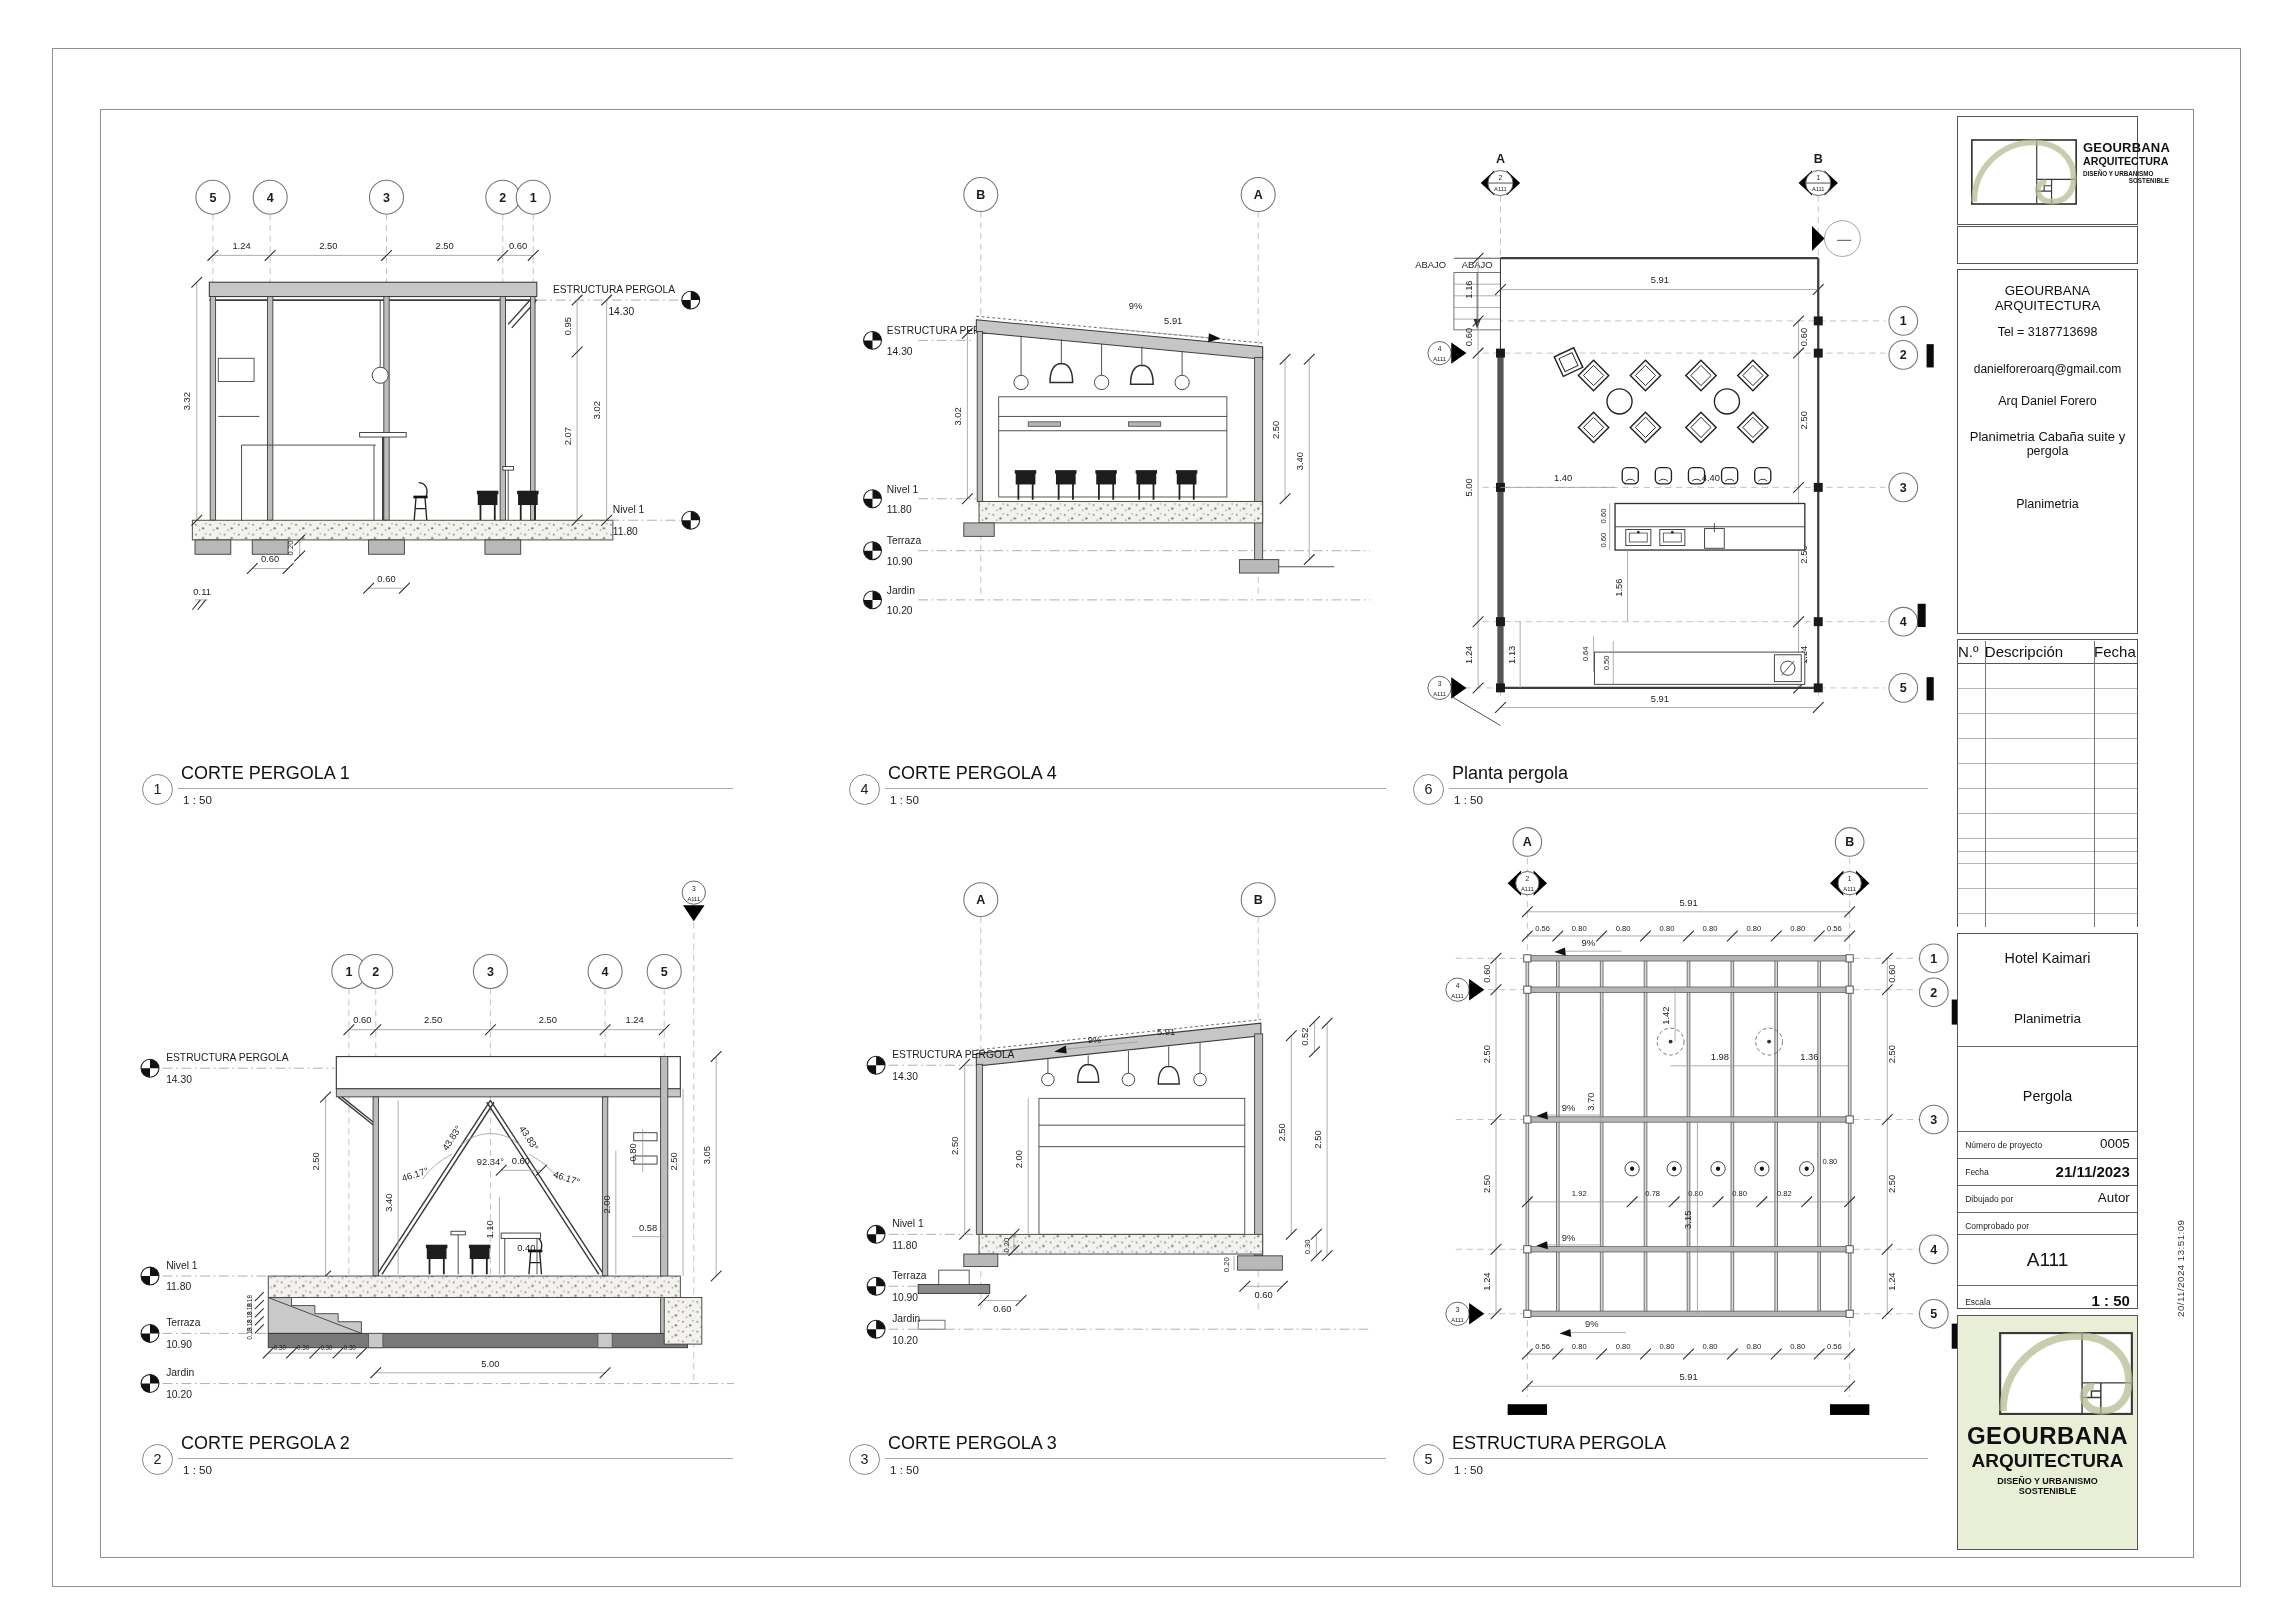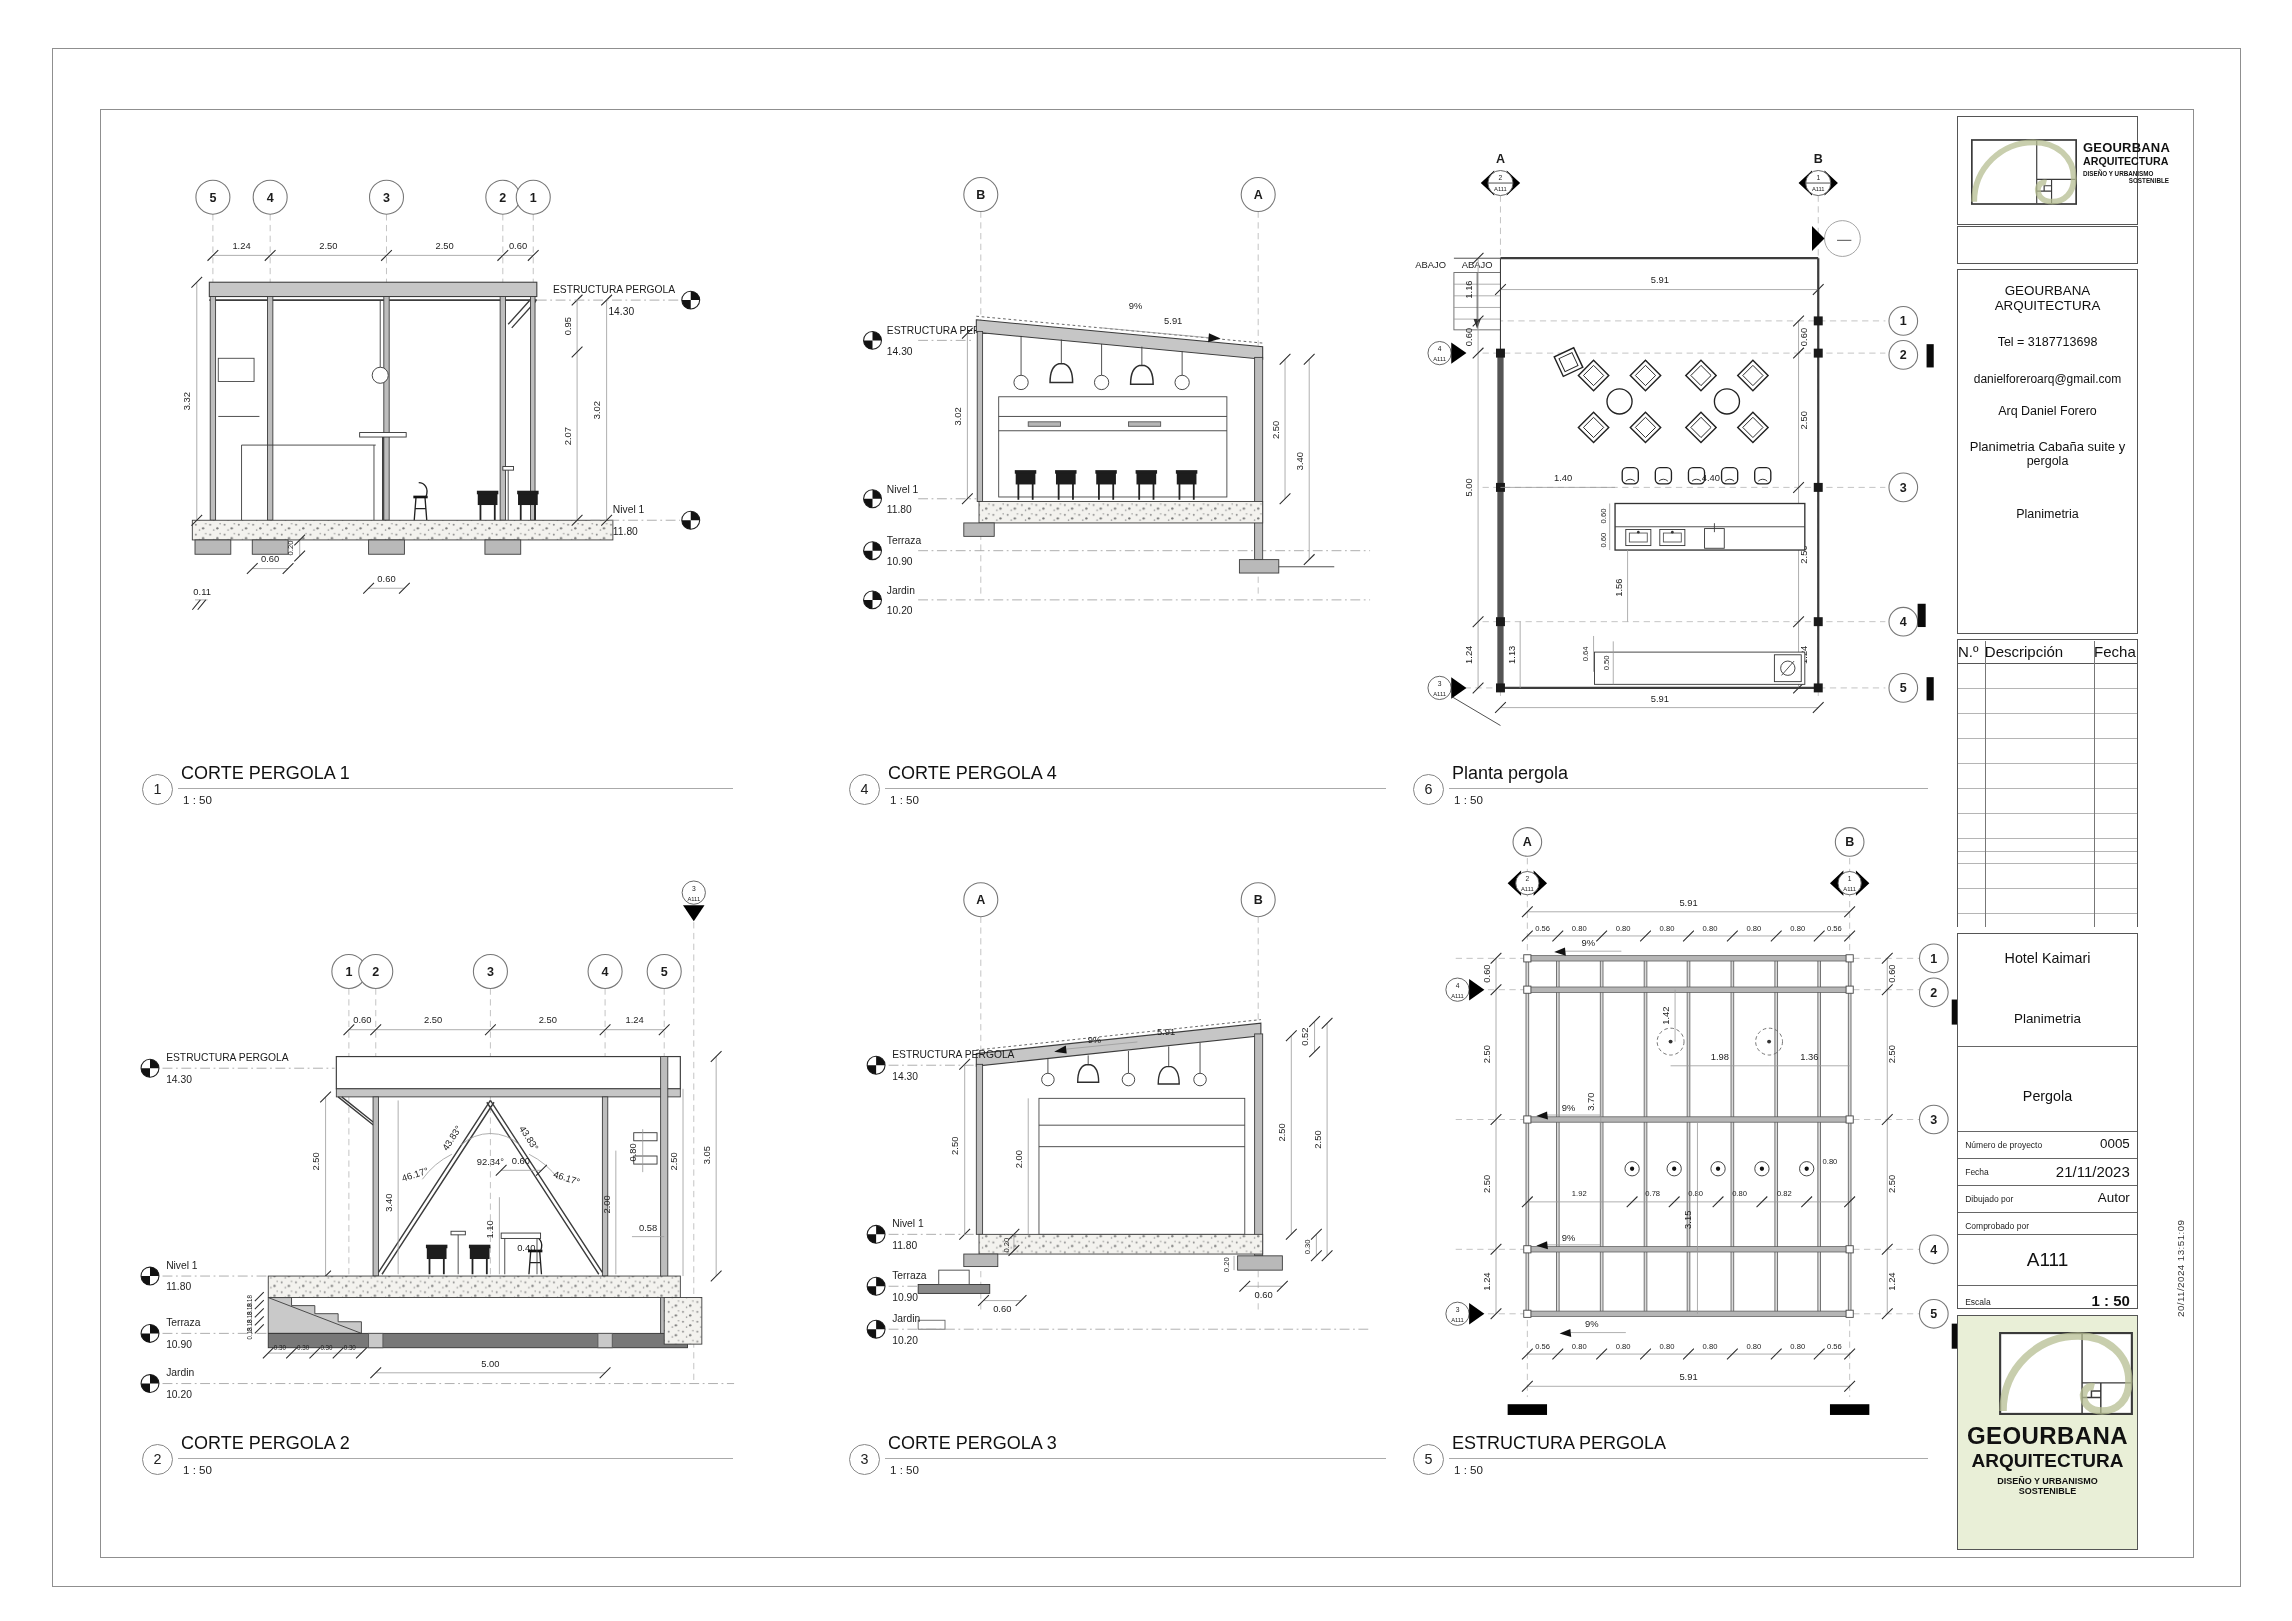--- a/index.html
+++ b/index.html
@@ -790,7 +790,7 @@
 <div class="tb tb-center" style="top:269px;height:365px">
   <div style="font-size:13.4px;margin-top:12.5px">GEOURBANA</div>
   <div style="font-size:13.4px">ARQUITECTURA</div>
-  <div style="font-size:12.5px;margin-top:22px">Tel = 3187713698</div>
+  <div style="font-size:12.5px;margin-top:12px">Tel = 3187713698</div>
   <div style="font-size:12px;margin-top:23px">danielforeroarq@gmail.com</div>
   <div style="font-size:12.5px;margin-top:18px">Arq Daniel  Forero</div>
   <div style="font-size:13px;margin-top:21.5px">Planimetria Cabaña suite y</div>

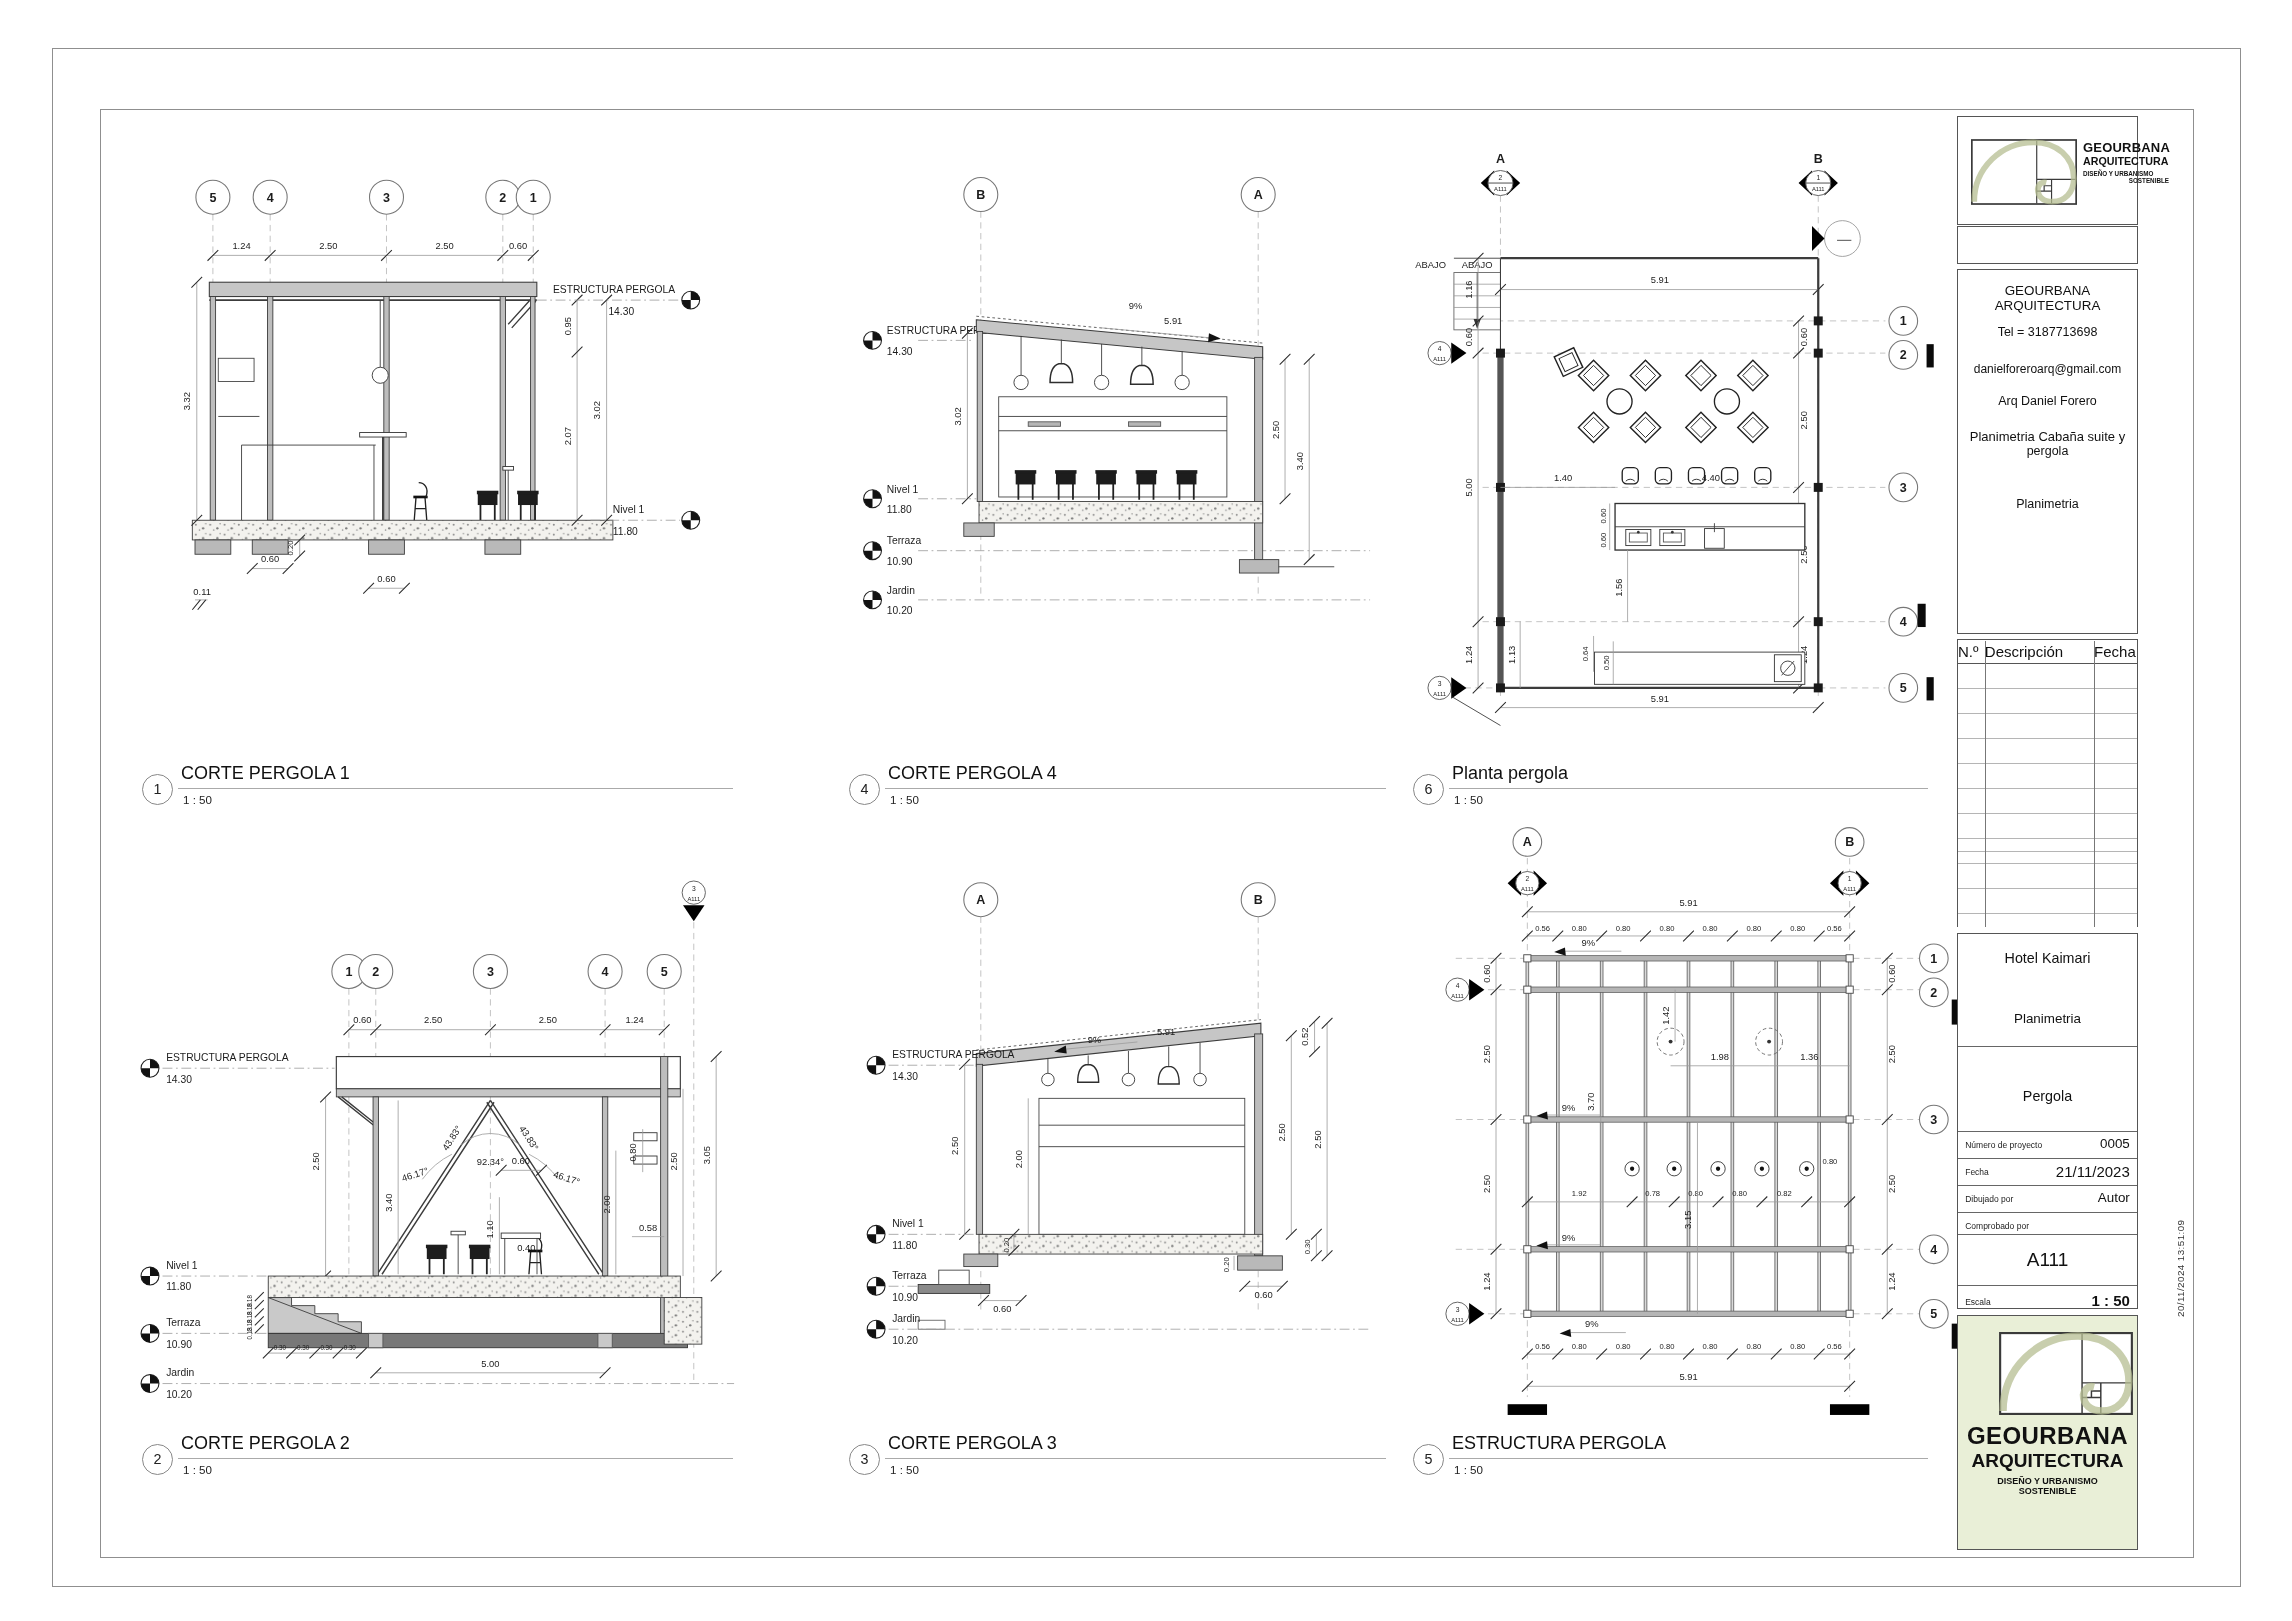--- a/index.html
+++ b/index.html
@@ -822,7 +822,7 @@
     </div>
     <div class="pfield">
       <span class="fl">Fecha</span>
-      <span class="fv" style="font-size:15px;font-weight:normal">21/11/2023</span>
+      <span class="fv" style="font-size:15px;font-weight:bold">21/11/2023</span>
     </div>
     <div class="pfield">
       <span class="fl">Dibujado por</span>

